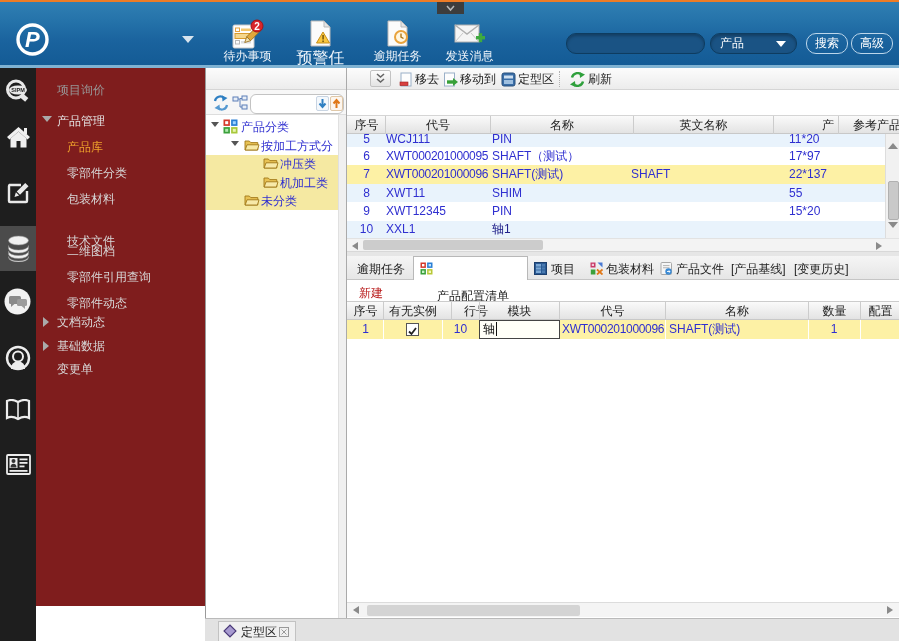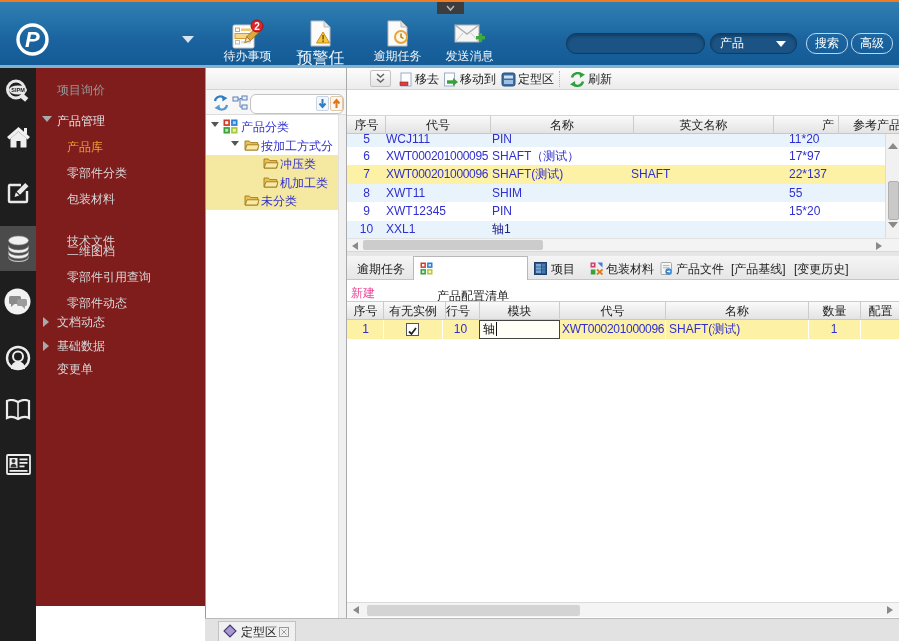--- a/index.html
+++ b/index.html
@@ -371,7 +371,7 @@
     <div class="abs" style="left:447px;top:5px;">[变更历史]</div>
   </div>
 
-  <div class="abs" style="left:4px;top:217px;color:#ec4899;">新建</div>
+  <div class="abs" style="left:12px;top:217px;color:#b91c1c;">新建</div>
 
   <div class="abs" style="left:0;top:233px;width:553px;height:19px;background:linear-gradient(180deg,#fafafa,#e3e3e3);border-top:1px solid #cccccc;border-bottom:1px solid #c8c8c8;color:#222222;line-height:19px;">
     <div class="abs" style="left:1px;width:35px;text-align:center;">序号</div>

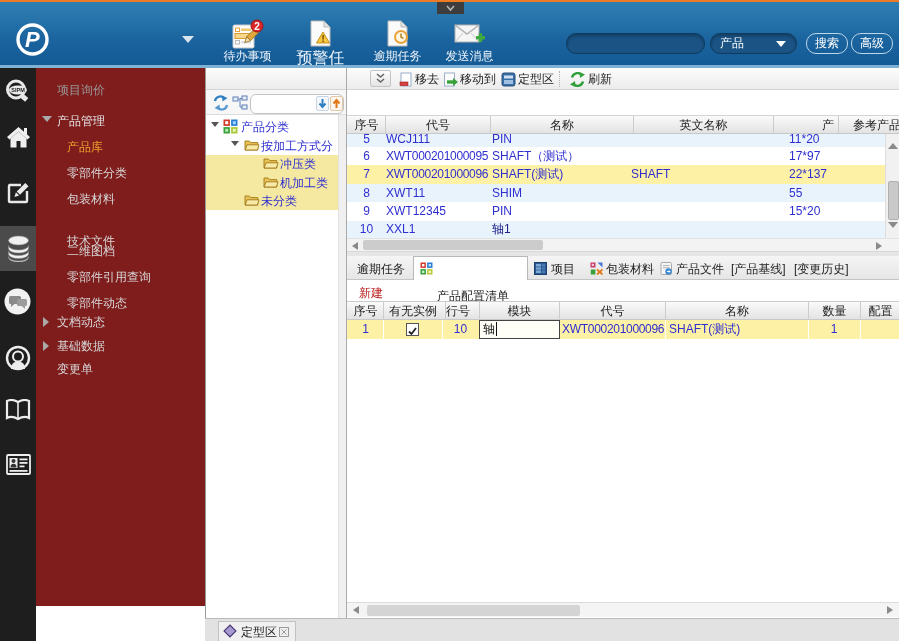--- a/index.html
+++ b/index.html
@@ -376,7 +376,7 @@
   <div class="abs" style="left:0;top:233px;width:553px;height:19px;background:linear-gradient(180deg,#fafafa,#e3e3e3);border-top:1px solid #cccccc;border-bottom:1px solid #c8c8c8;color:#222222;line-height:19px;">
     <div class="abs" style="left:1px;width:35px;text-align:center;">序号</div>
     <div class="abs" style="left:36px;width:59px;text-align:center;border-left:1px solid #cccccc;">有无实例</div>
-    <div class="abs" style="left:98px;width:37px;text-align:left;border-left:1px solid #cccccc;">行号</div>
+    <div class="abs" style="left:104px;width:37px;text-align:right;border-left:1px solid #cccccc;">行号</div>
     <div class="abs" style="left:132px;width:80px;text-align:center;border-left:1px solid #cccccc;">模块</div>
     <div class="abs" style="left:212px;width:106px;text-align:center;border-left:1px solid #cccccc;">代号</div>
     <div class="abs" style="left:318px;width:143px;text-align:center;border-left:1px solid #cccccc;">名称</div>

